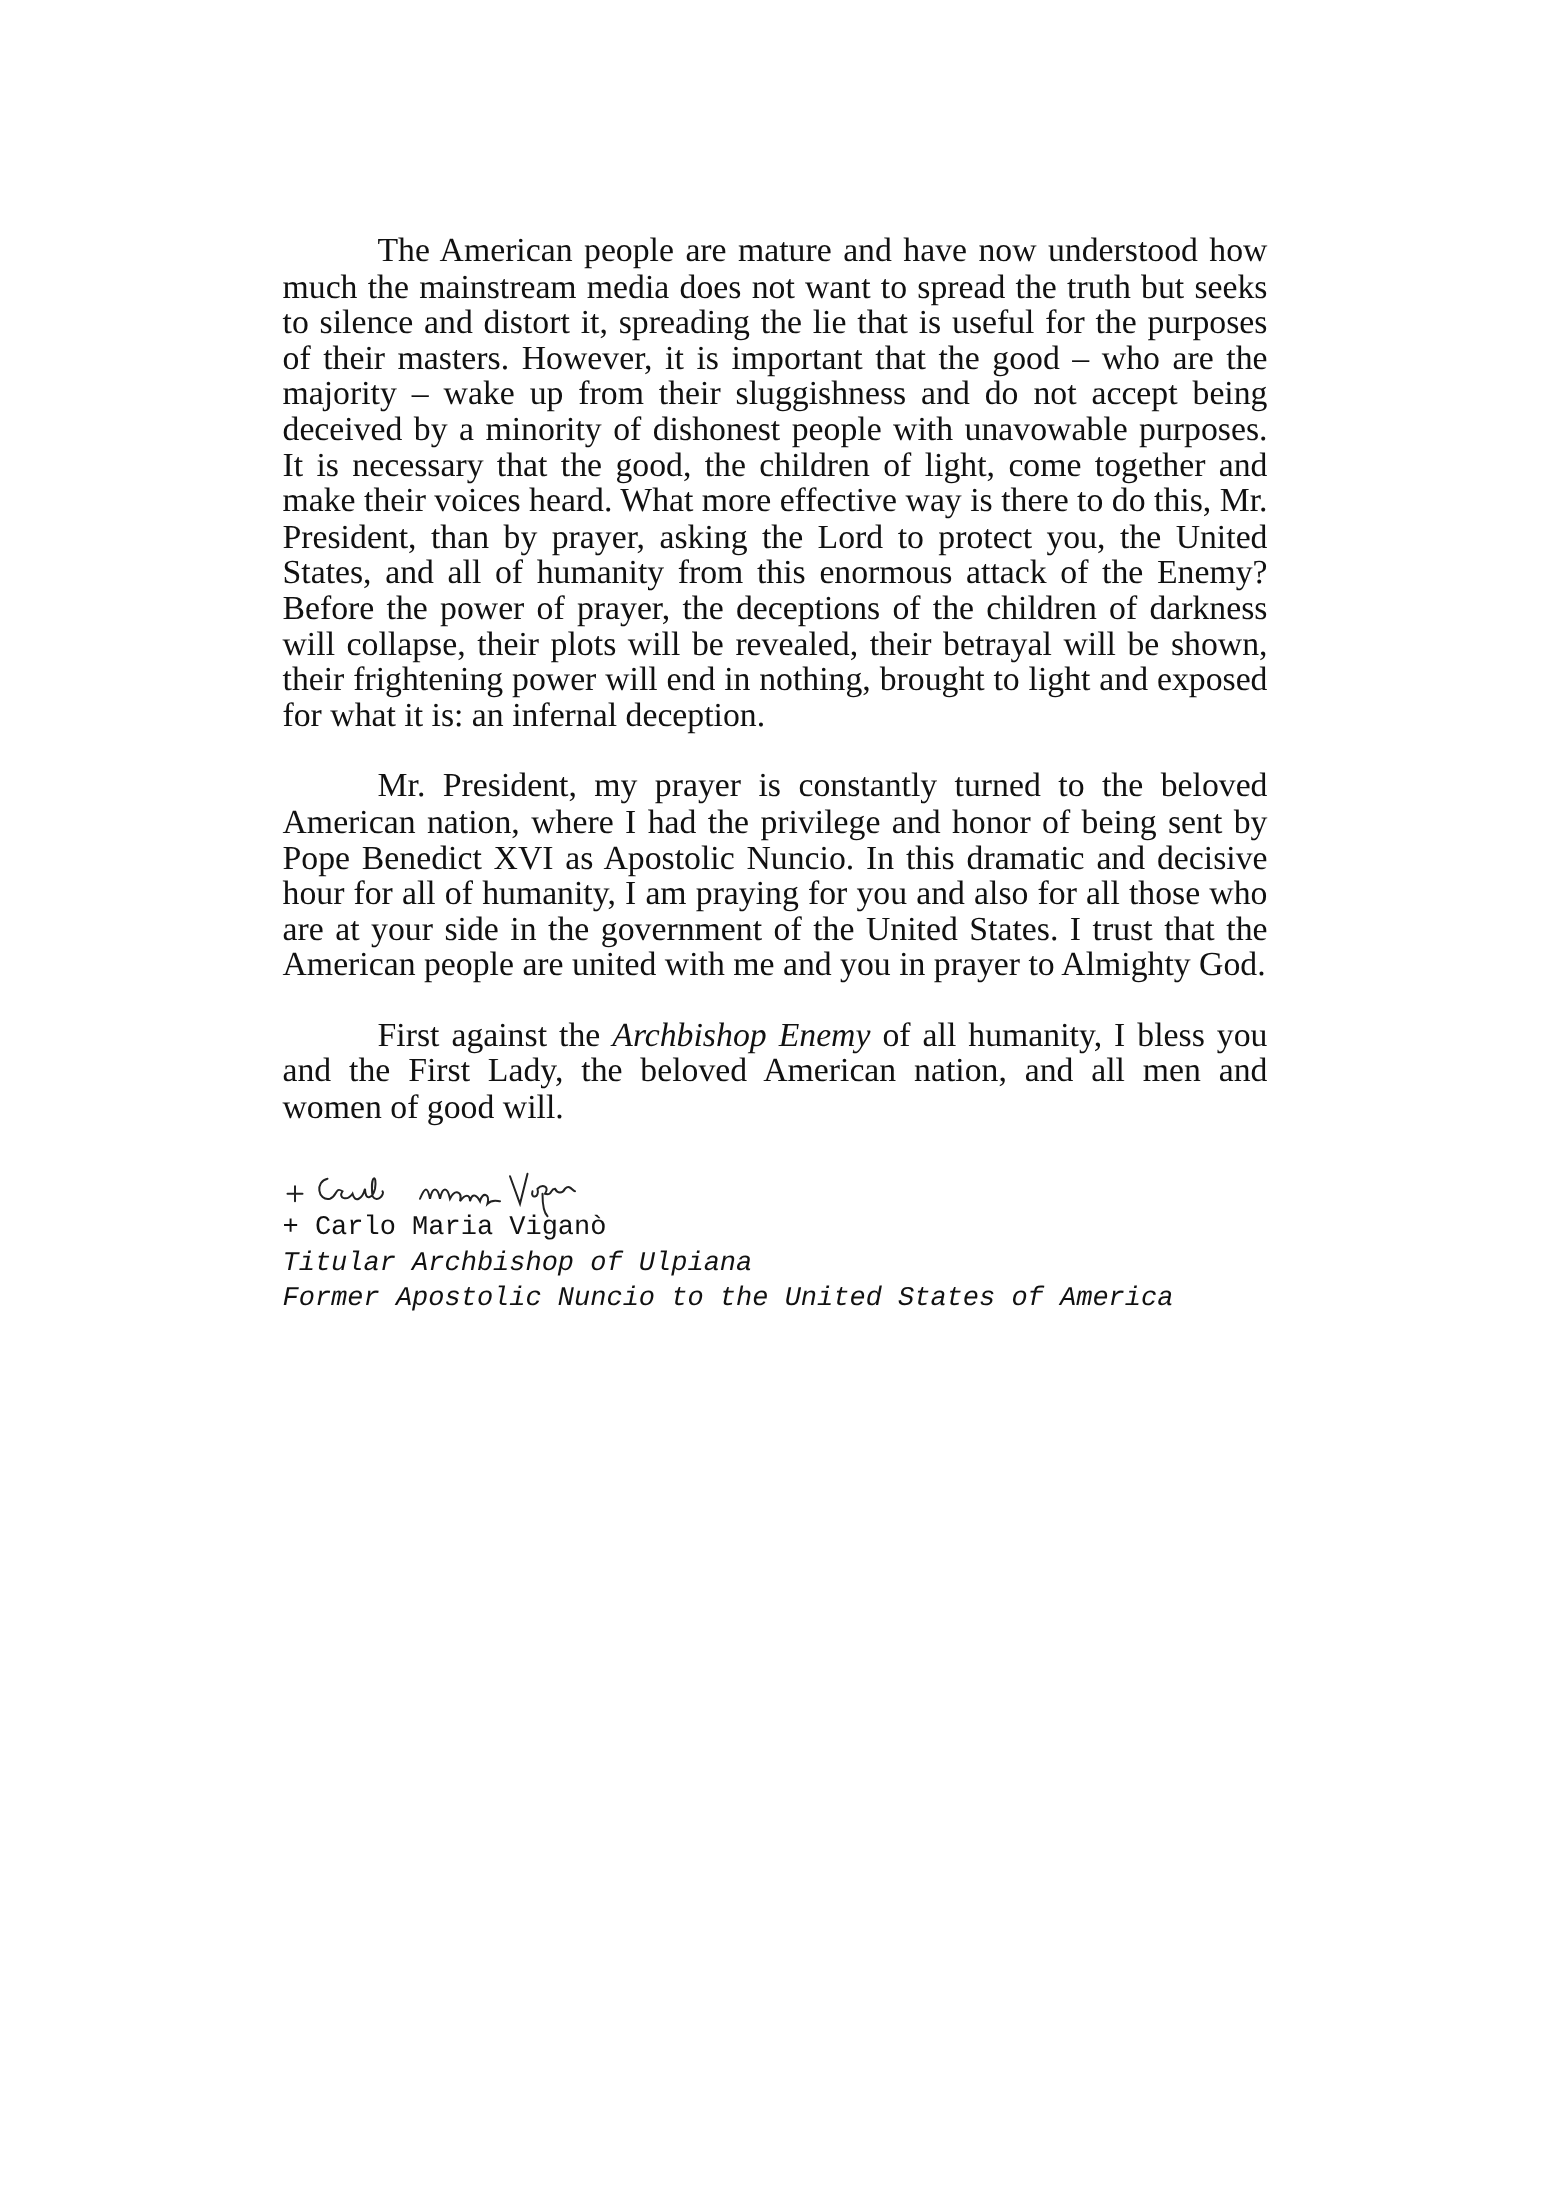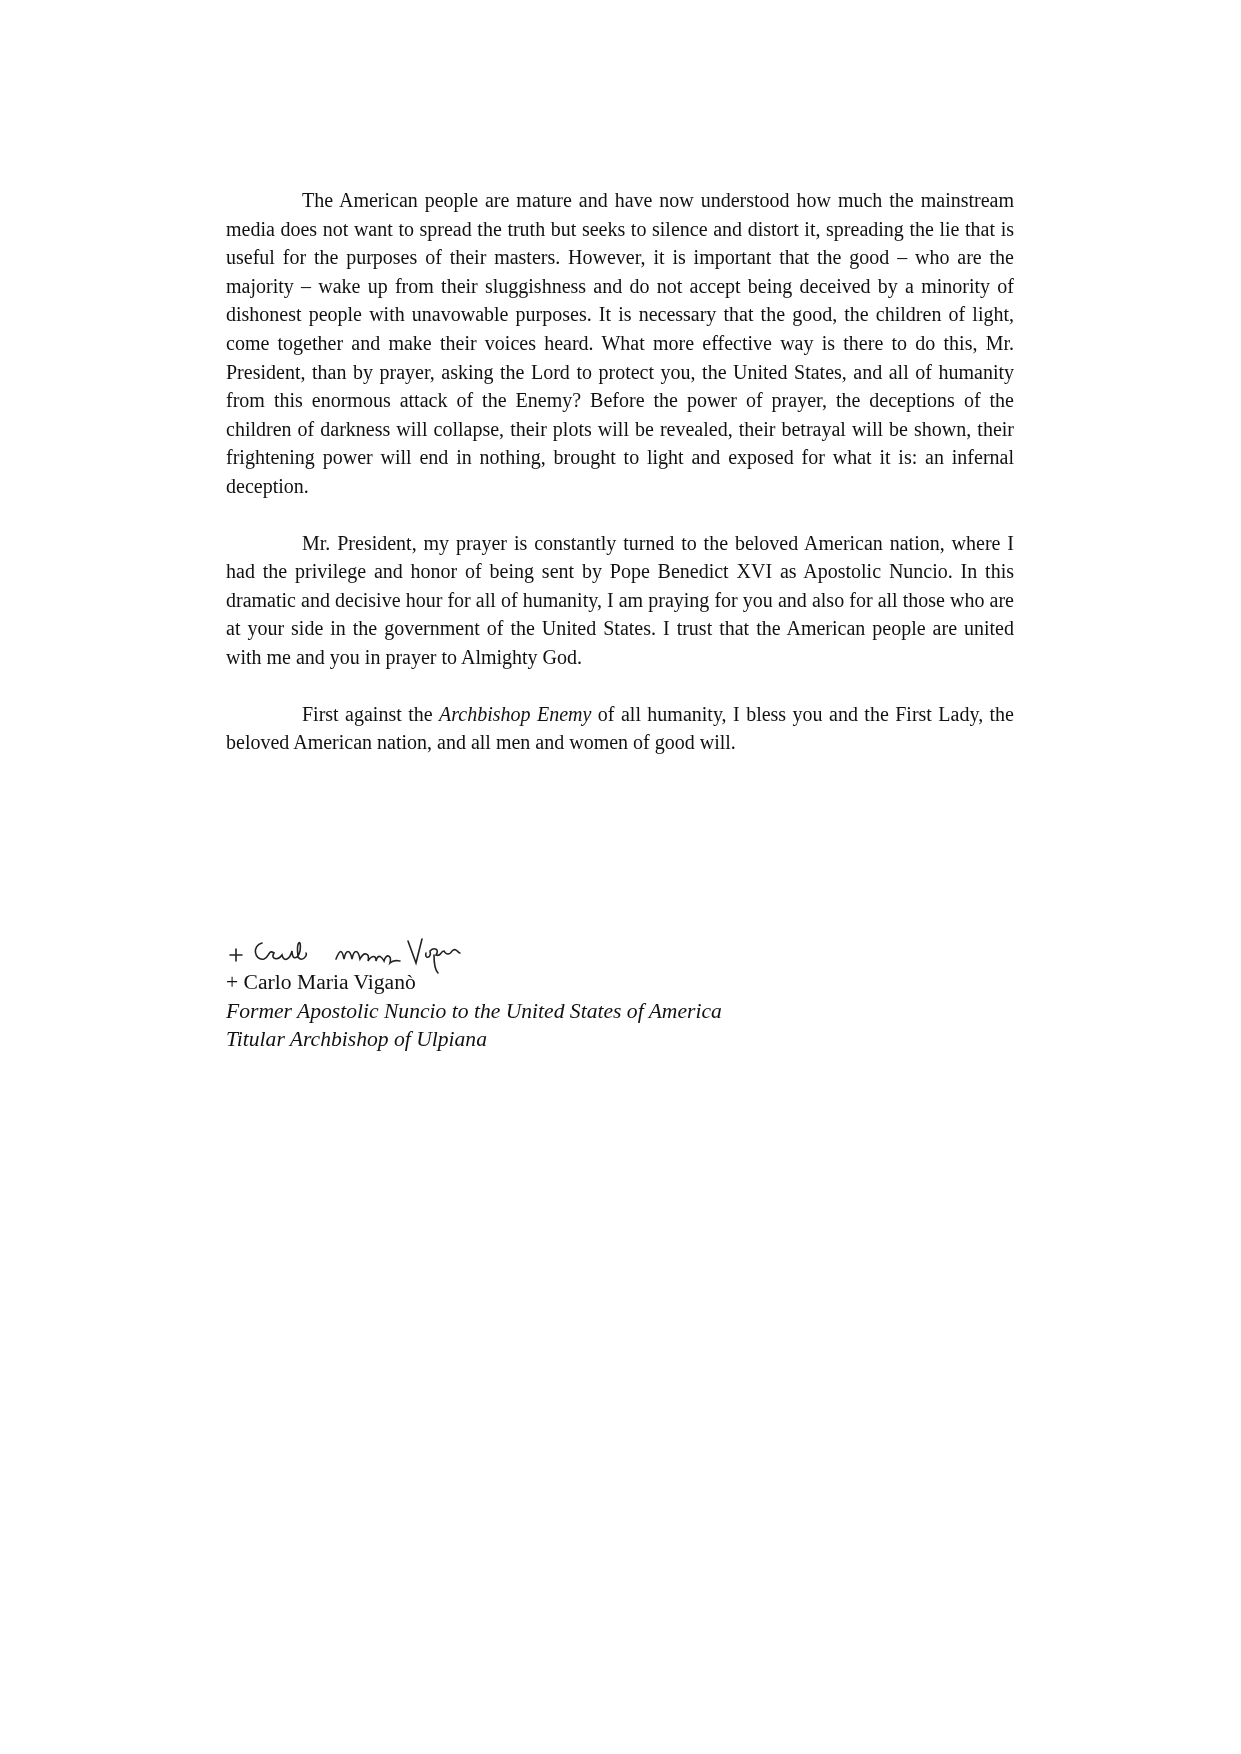--- a/index.html
+++ b/index.html
@@ -4,7 +4,7 @@
 <style>
   html, body { margin:0; padding:0; background:#ffffff; }
   body { width:1241px; height:1754px; position:relative; overflow:hidden; }
-  .page { position:absolute; left:226px; top:186px; width:788px; font-family:"Liberation Serif", serif; font-size:20px; line-height:28.6px; color:#111; }
+  .page { position:absolute; left:226px; top:186px; width:788px; font-family:"Liberation Serif", serif; font-size:27px; line-height:28.6px; color:#111; }
   .para { text-align:justify; margin:0 0 28px 0; text-indent:76px; }
   .sig { position:absolute; left:226px; top:925px; width:400px; height:50px; }
   .signame { position:absolute; left:226px; top:968px; font-family:Liberation Serif, serif; font-size:21.6px; line-height:28.6px; color:#111; }

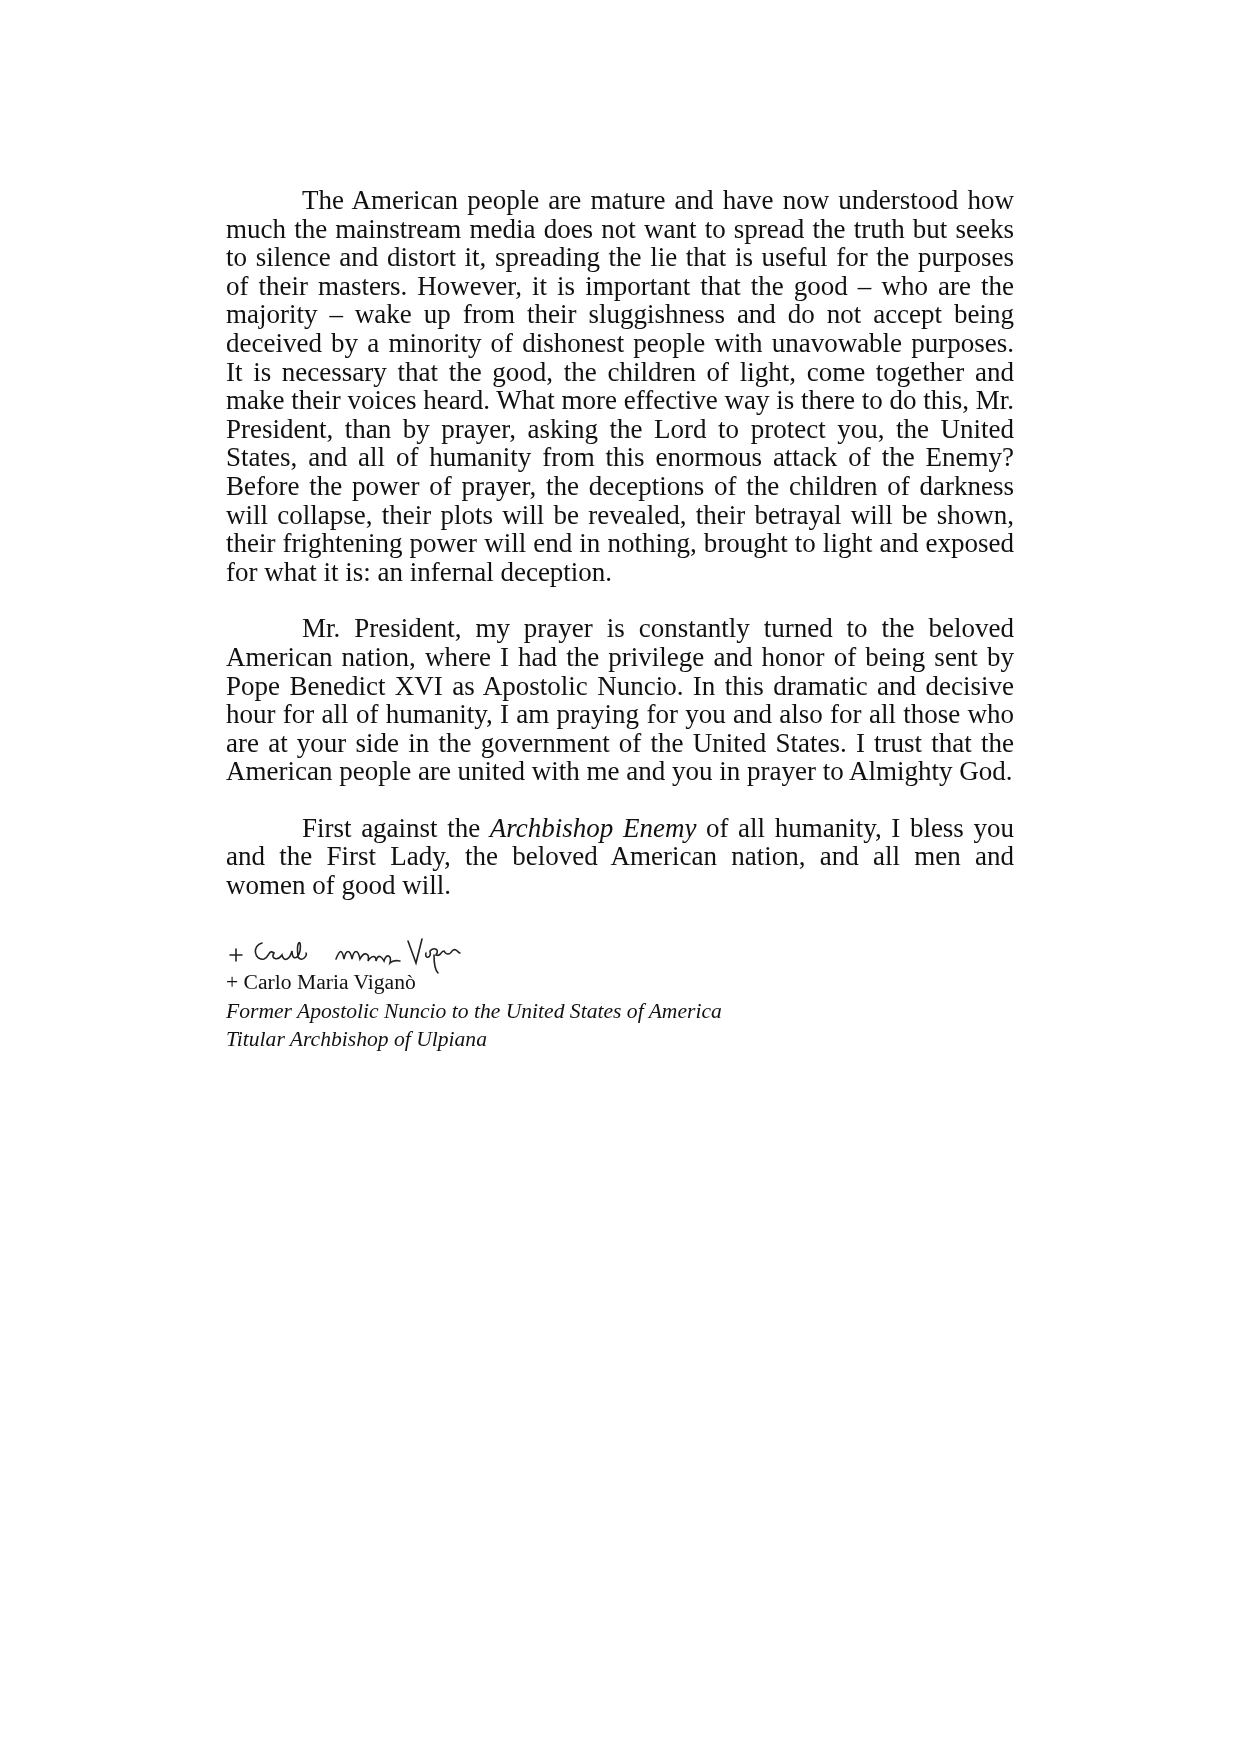--- a/index.html
+++ b/index.html
@@ -7,7 +7,7 @@
   .page { position:absolute; left:226px; top:186px; width:788px; font-family:"Liberation Serif", serif; font-size:27px; line-height:28.6px; color:#111; }
   .para { text-align:justify; margin:0 0 28px 0; text-indent:76px; }
   .sig { position:absolute; left:226px; top:925px; width:400px; height:50px; }
-  .signame { position:absolute; left:226px; top:968px; font-family:Liberation Serif, serif; font-size:21.6px; line-height:28.6px; color:#111; }
+  .signame { position:absolute; left:226px; top:968px; font-family:Liberation Mono, monospace; font-size:21.6px; line-height:28.6px; color:#111; }
   .signame div.i { font-style:italic; }
 </style>
 </head>

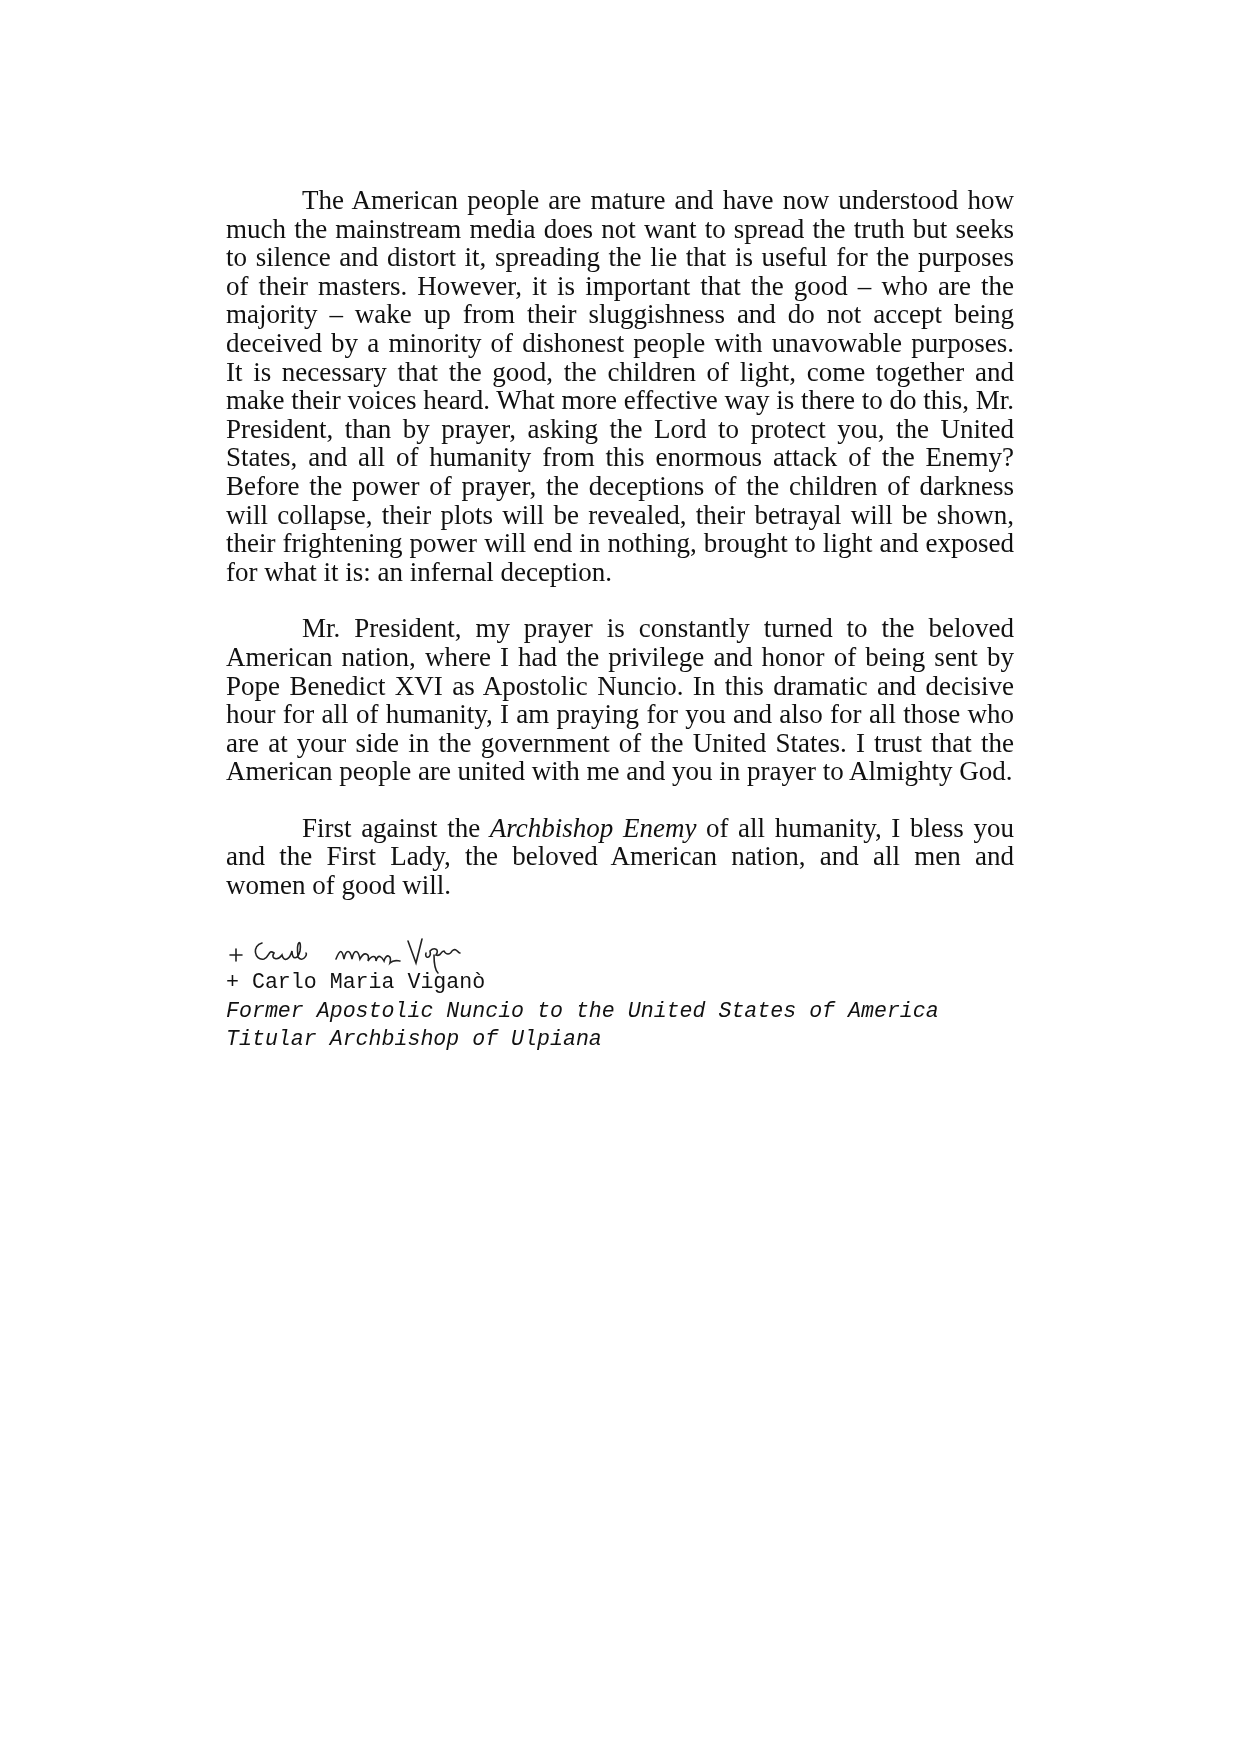--- a/index.html
+++ b/index.html
@@ -32,8 +32,8 @@
 
 <div class="signame">
   <div>+ Carlo Maria Viganò</div>
+  <div class="i">Titular Archbishop of Ulpiana</div>
   <div class="i">Former Apostolic Nuncio to the United States of America</div>
-  <div class="i">Titular Archbishop of Ulpiana</div>
 </div>
 
 </body></html>

